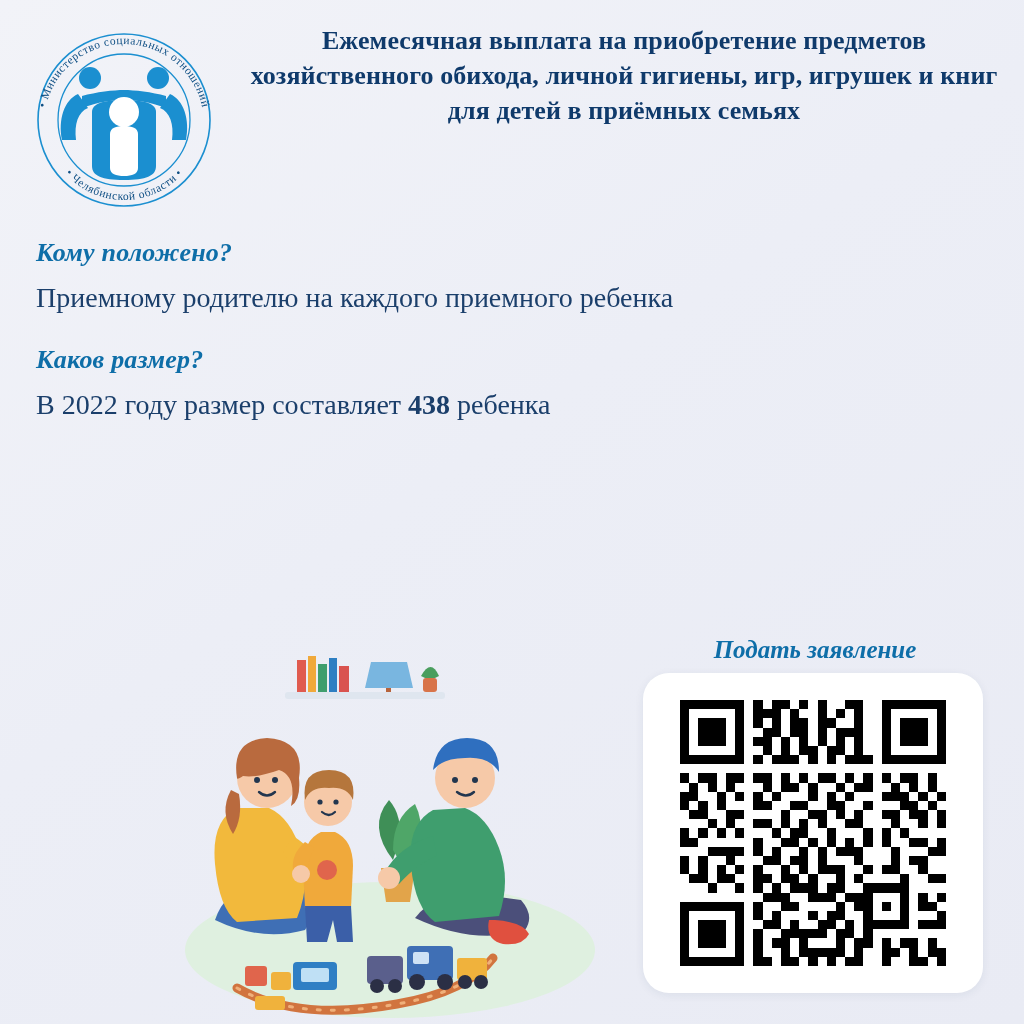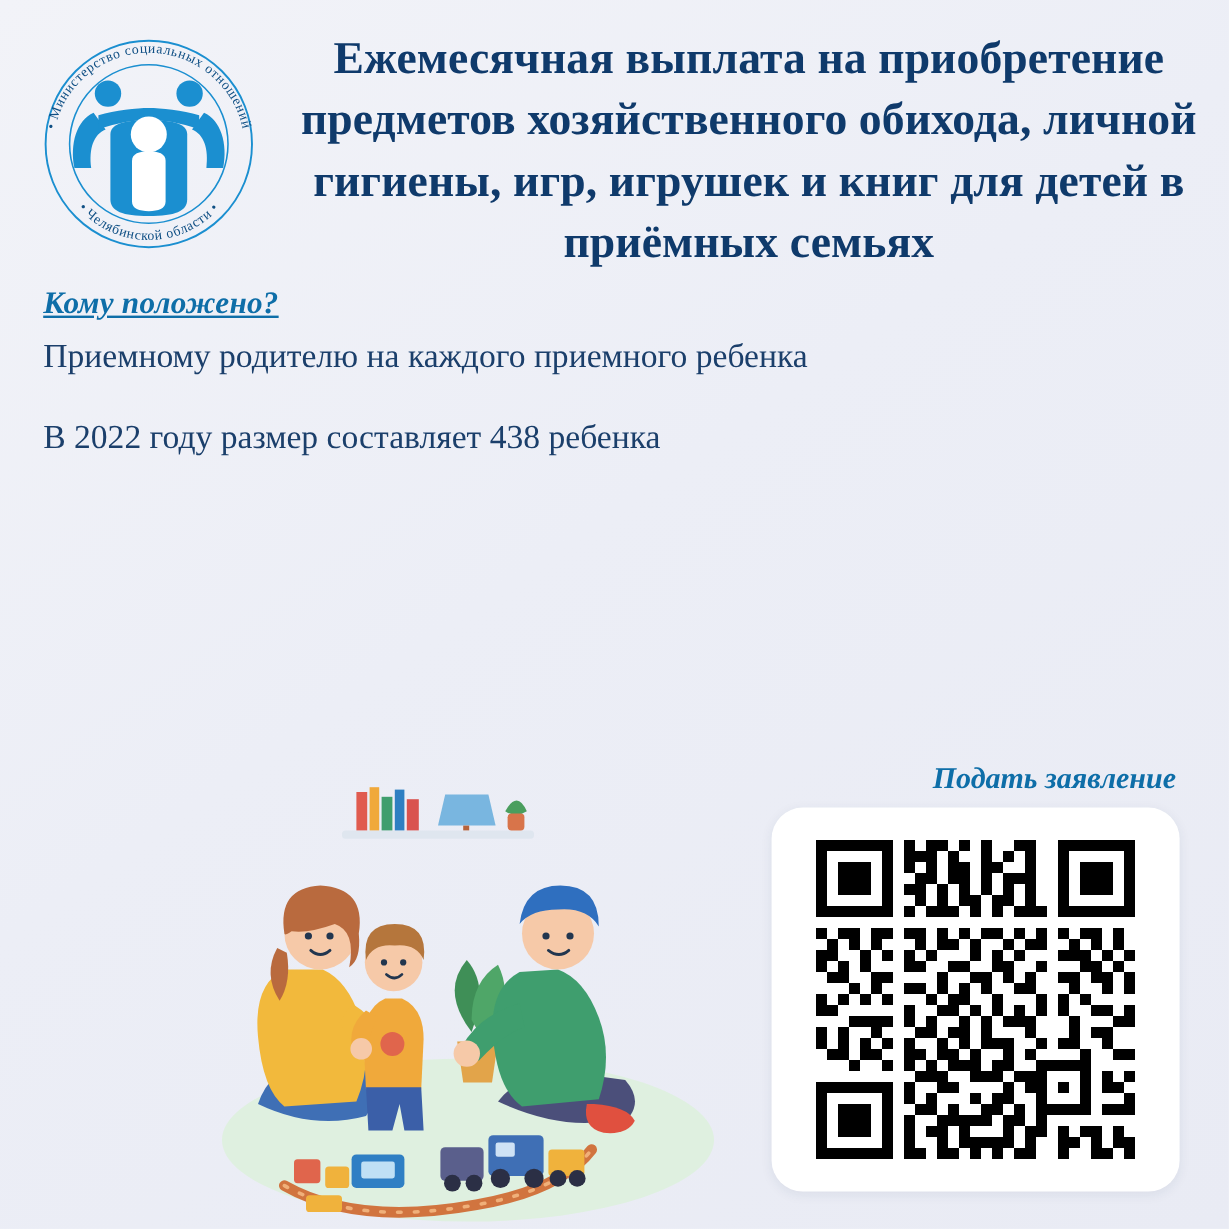--- a/index.html
+++ b/index.html
@@ -39,7 +39,7 @@
     color: #0f3a6b;
     font-family: "Liberation Serif", serif;
     font-weight: bold;
-    font-size: 38px;
+    font-size: 26px;
     line-height: 1.34;
     letter-spacing: 0.1px;
   }

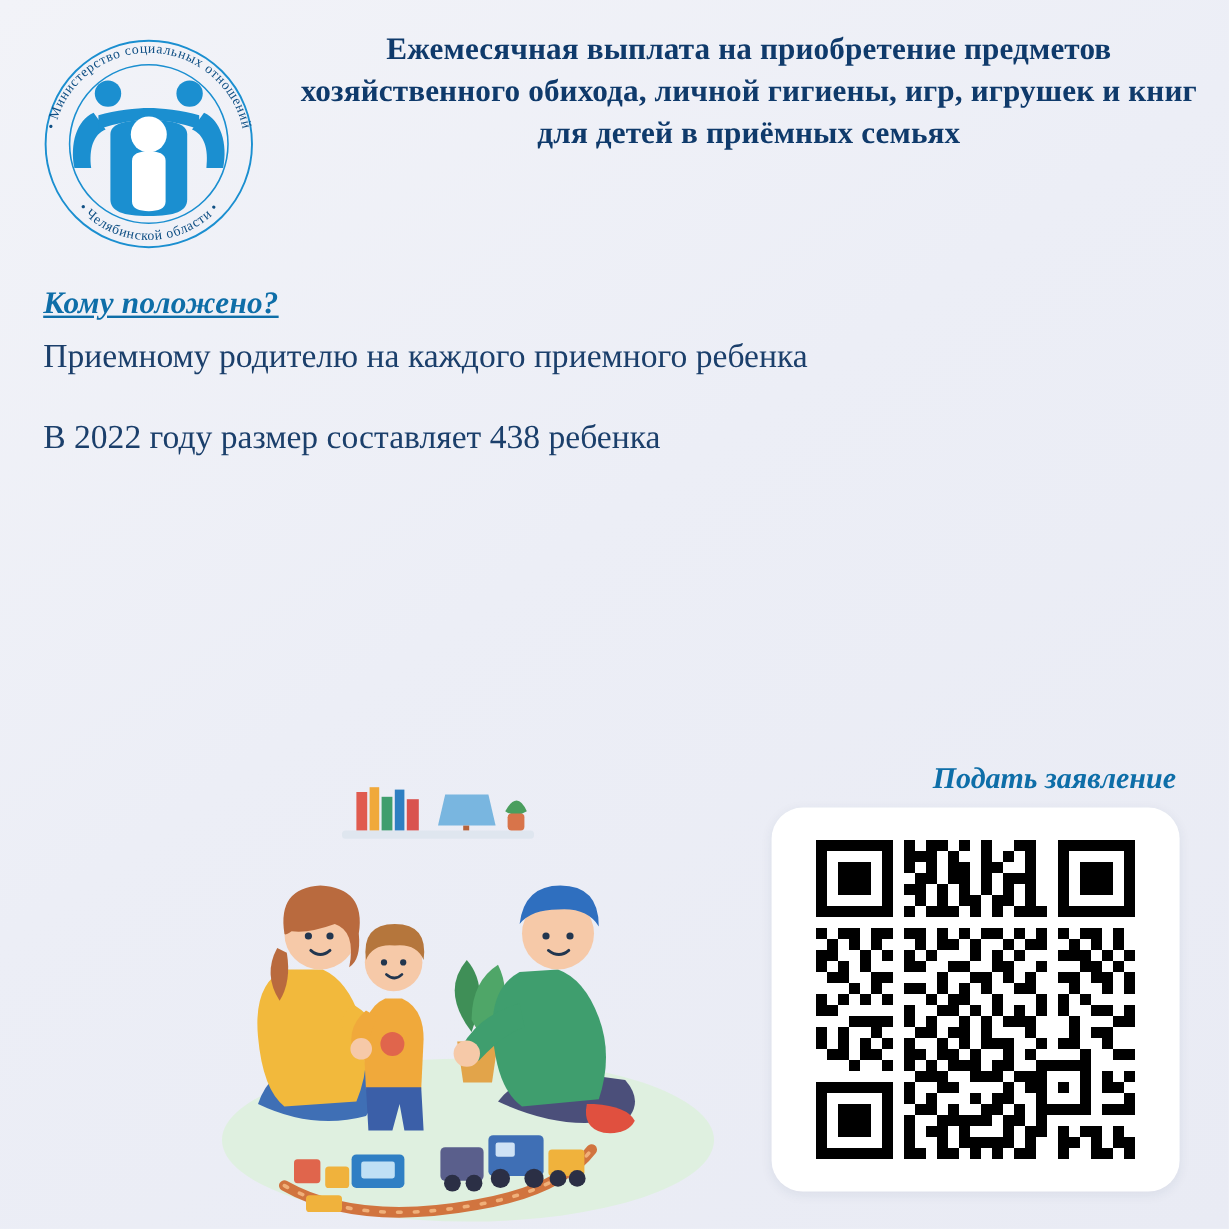--- a/index.html
+++ b/index.html
@@ -58,7 +58,6 @@
     font-family: "Liberation Serif", serif;
     margin: 0 0 10px 0;
     letter-spacing: 0.2px;
-    text-decoration: underline;
   }
   .qa-a {
     color: #1b3f6b;

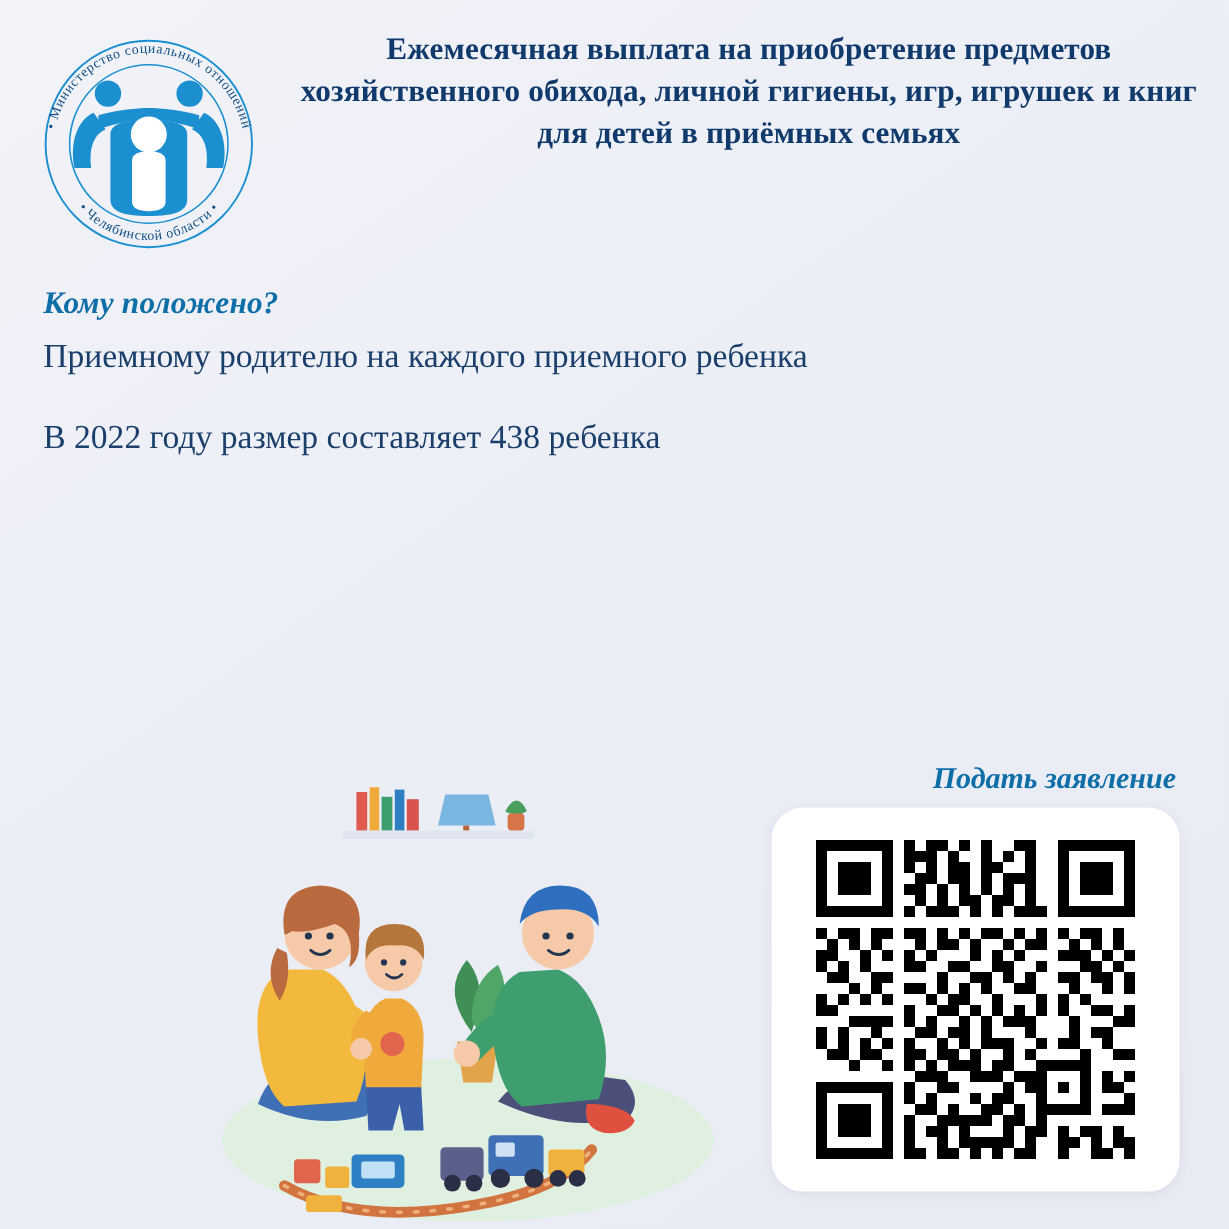--- a/index.html
+++ b/index.html
@@ -167,6 +167,7 @@
   </div>
 
   <div class="qa" id="block-size">
+    <p class="qa-q">Каков размер?</p>
     <p class="qa-a"><span>В 2022 году размер составляет </span><b>438</b><span> ребенка</span></p>
   </div>
 

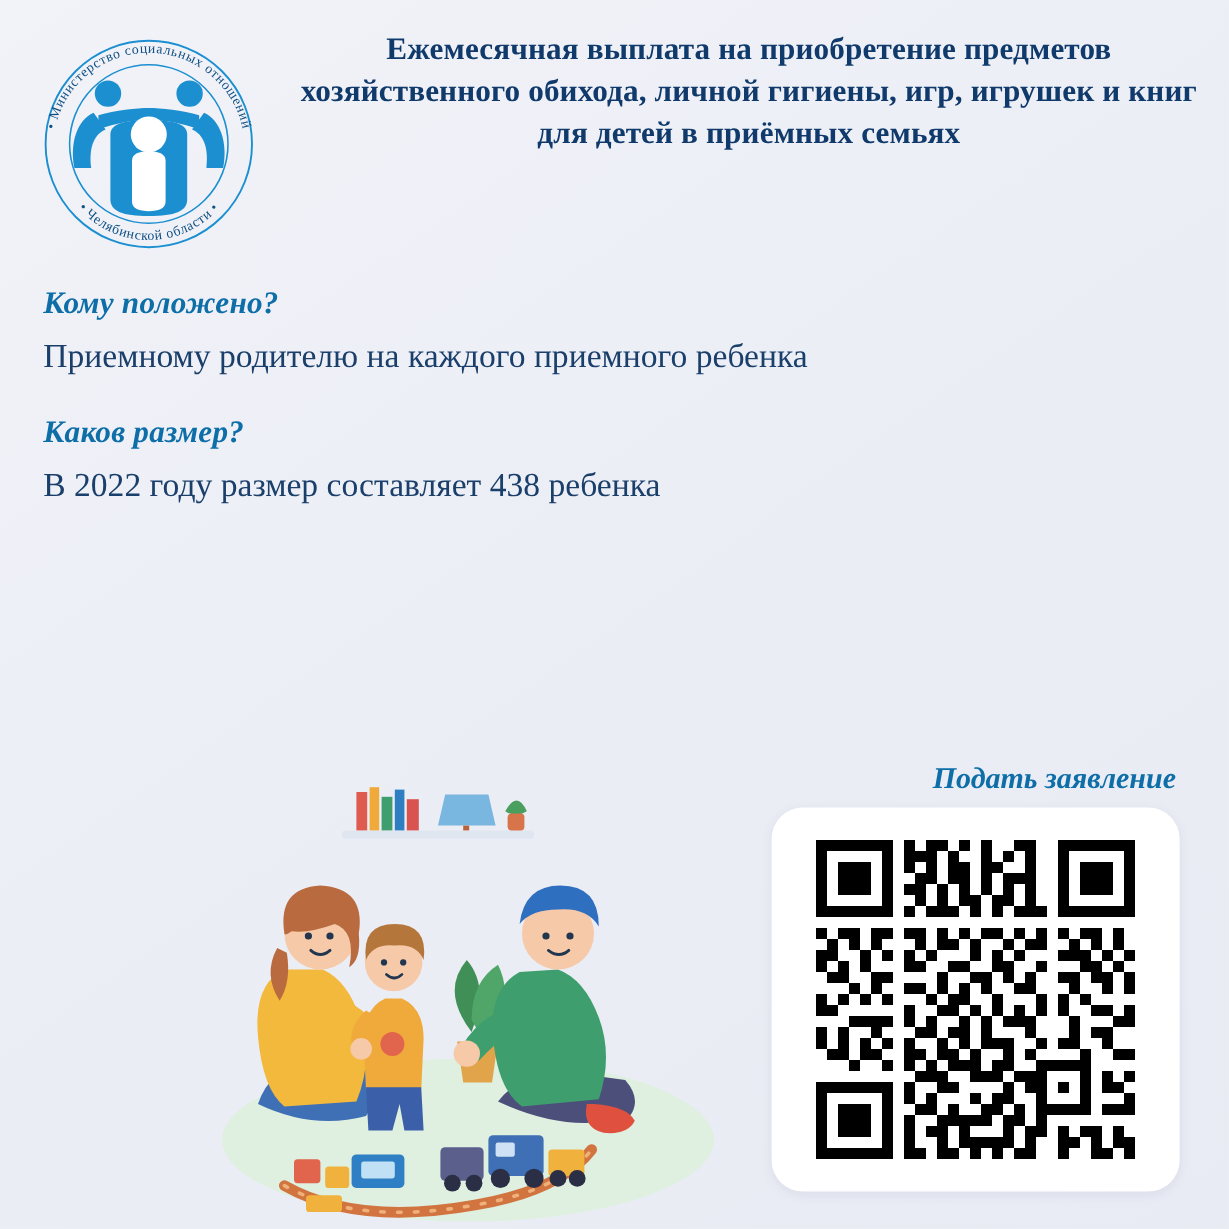--- a/index.html
+++ b/index.html
@@ -67,7 +67,7 @@
     margin: 0;
   }
   .qa-a b {
-    font-weight: normal;
+    font-weight: bold;
   }
 
   #block-who { top: 238px; }

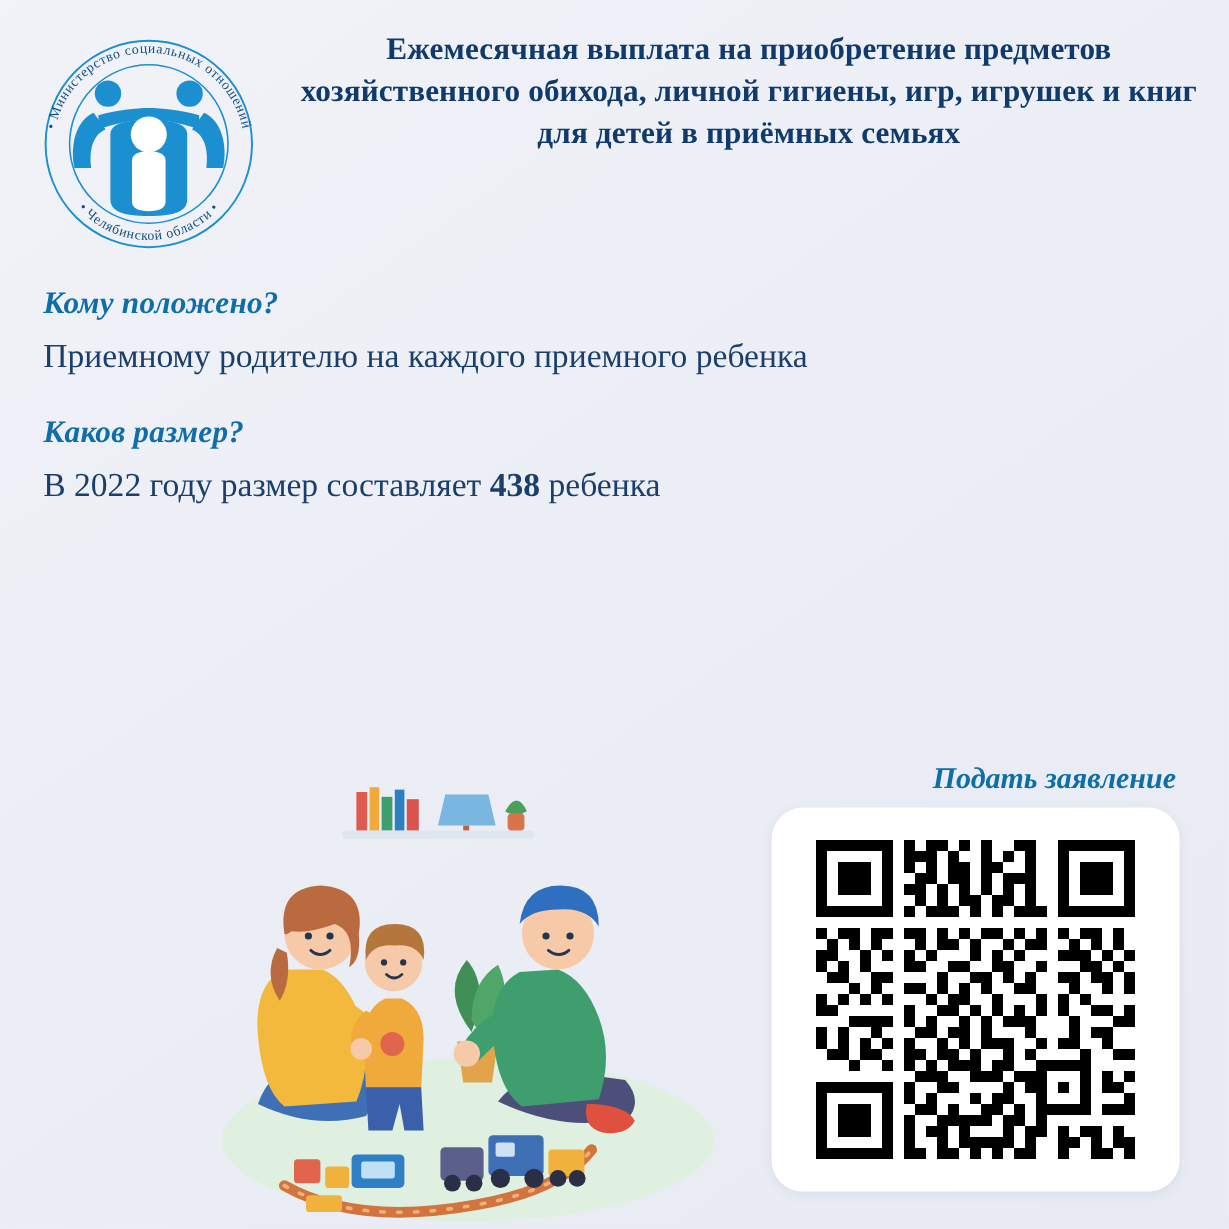--- a/index.html
+++ b/index.html
@@ -80,7 +80,7 @@
     left: 650px;
     top: 636px;
     width: 330px;
-    text-align: right;
+    text-align: center;
     color: #0e6ea8;
     font-weight: bold;
     font-style: italic;

